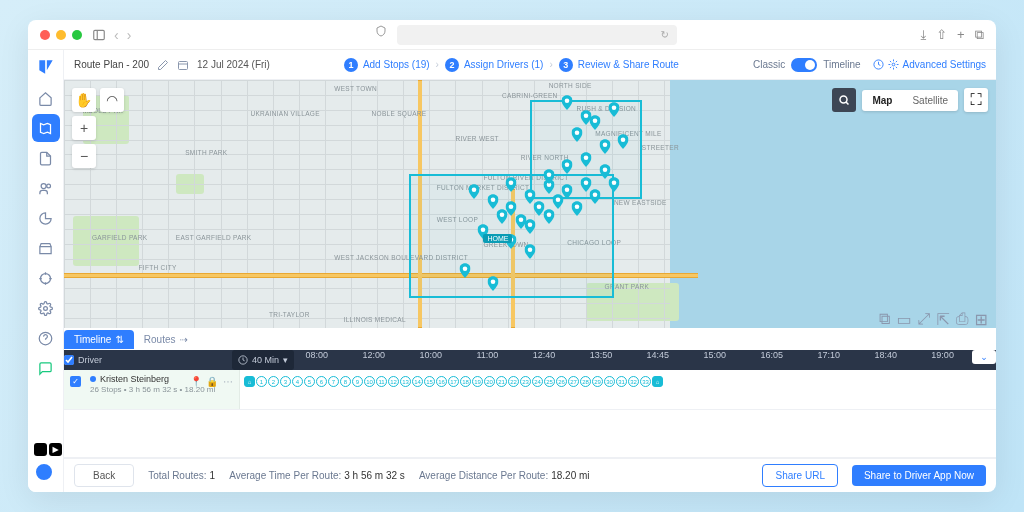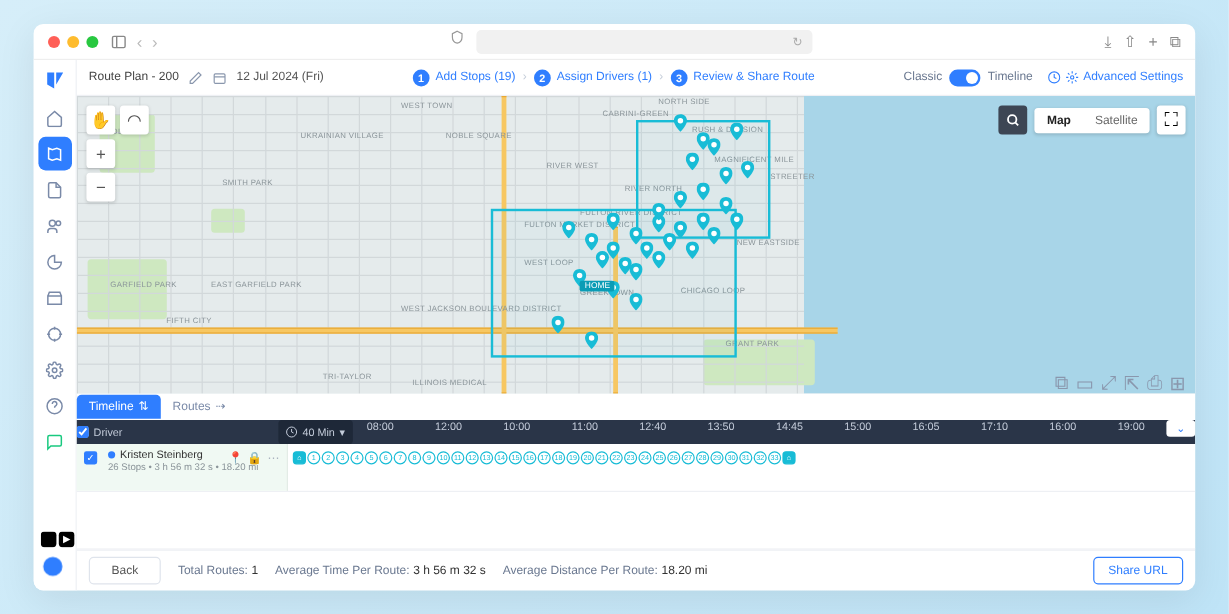--- a/index.html
+++ b/index.html
@@ -519,7 +519,7 @@
                 <span>15:00</span>
                 <span>16:05</span>
                 <span>17:10</span>
-                <span>16:00</span>
+                <span>18:40</span>
                 <span>19:00</span>
               </div>
             <div class="tp-collapse">⌄</div>

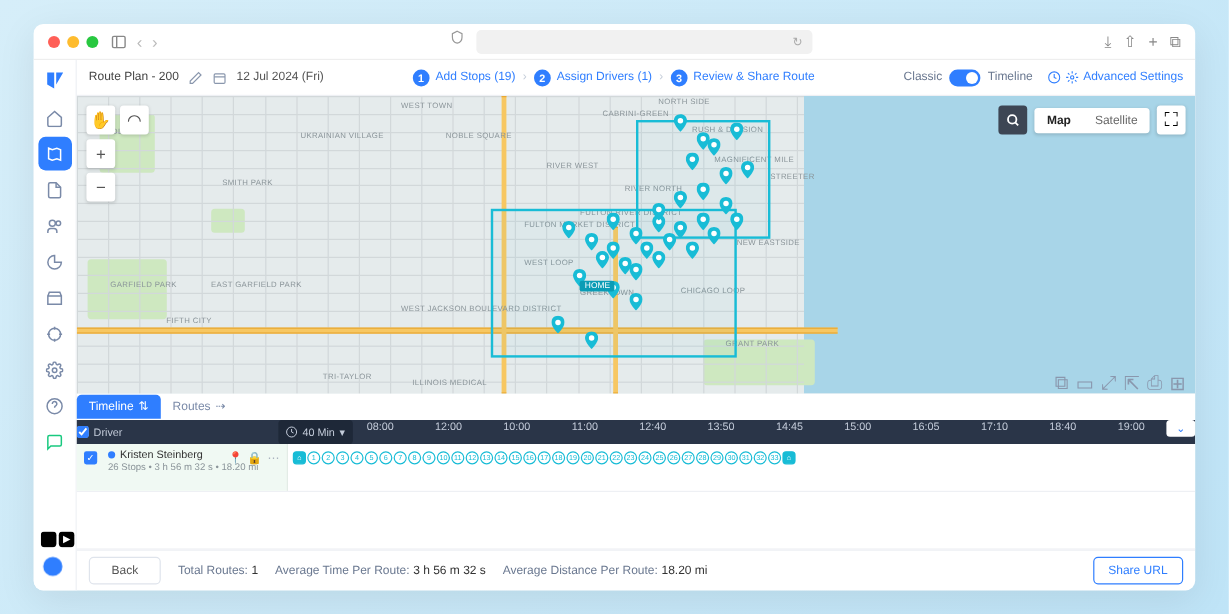--- a/index.html
+++ b/index.html
@@ -586,6 +586,7 @@
           <span class="stat"><b>Average Distance Per Route:</b><span>18.20 mi</span></span>
           <div class="footer-spacer"></div>
           <div class="btn-outline">Share URL</div>
+          <div class="btn-primary">Share to Driver App Now</div>
         </div>
       </div>
     </div>

